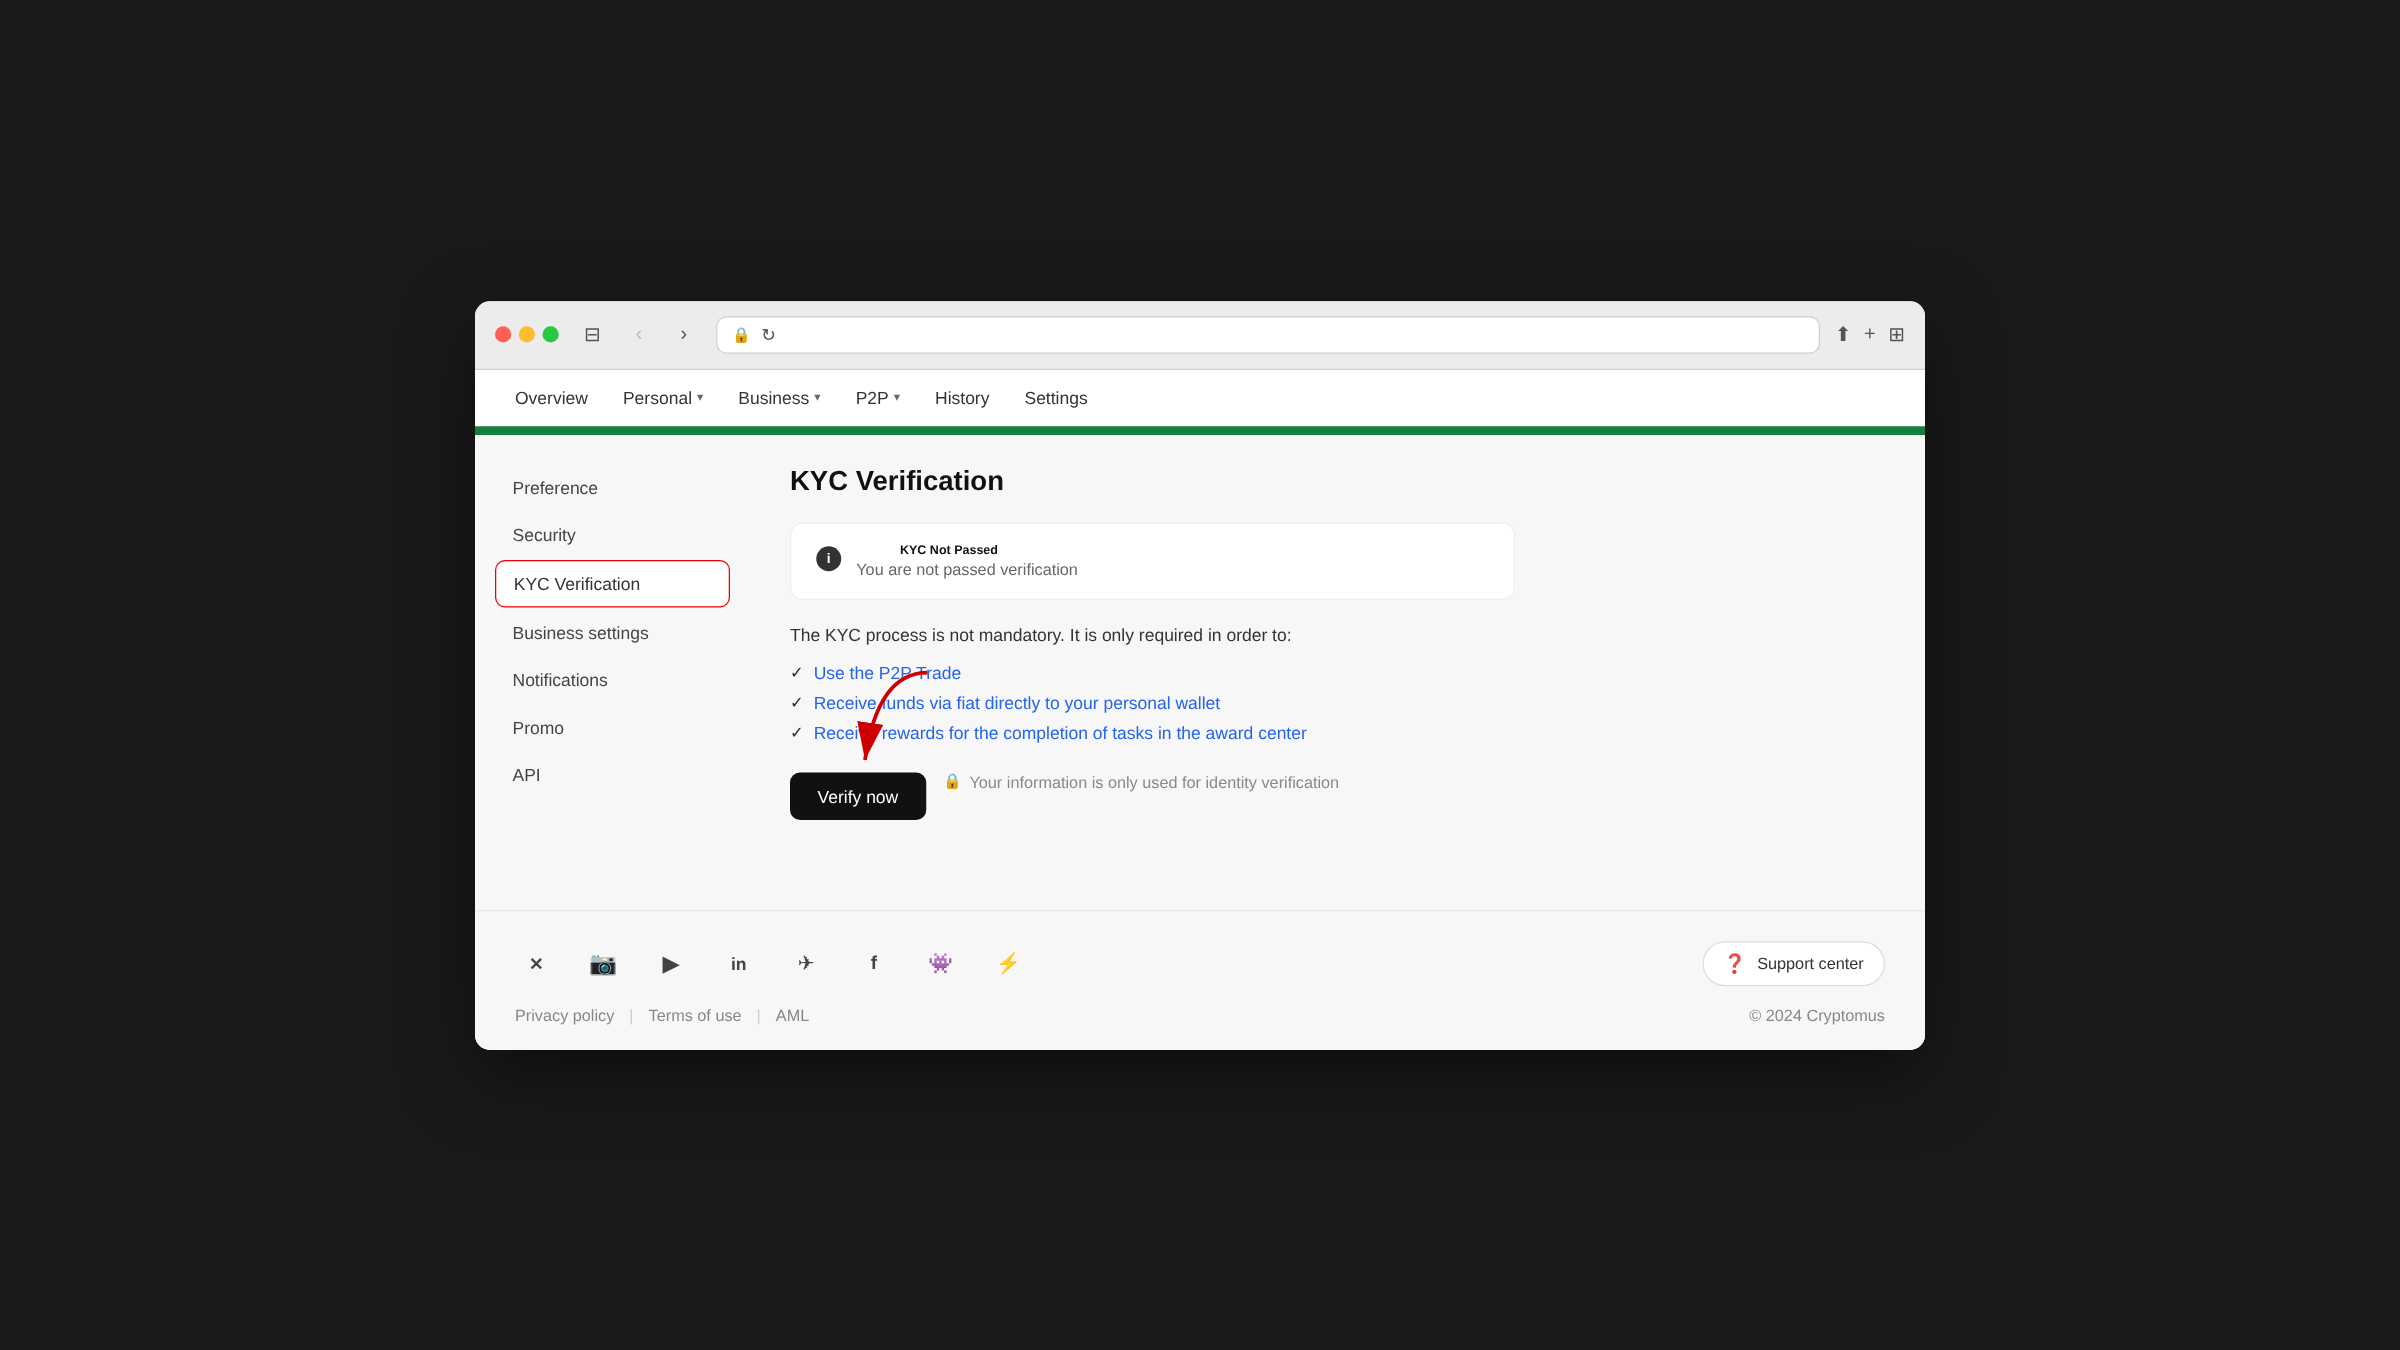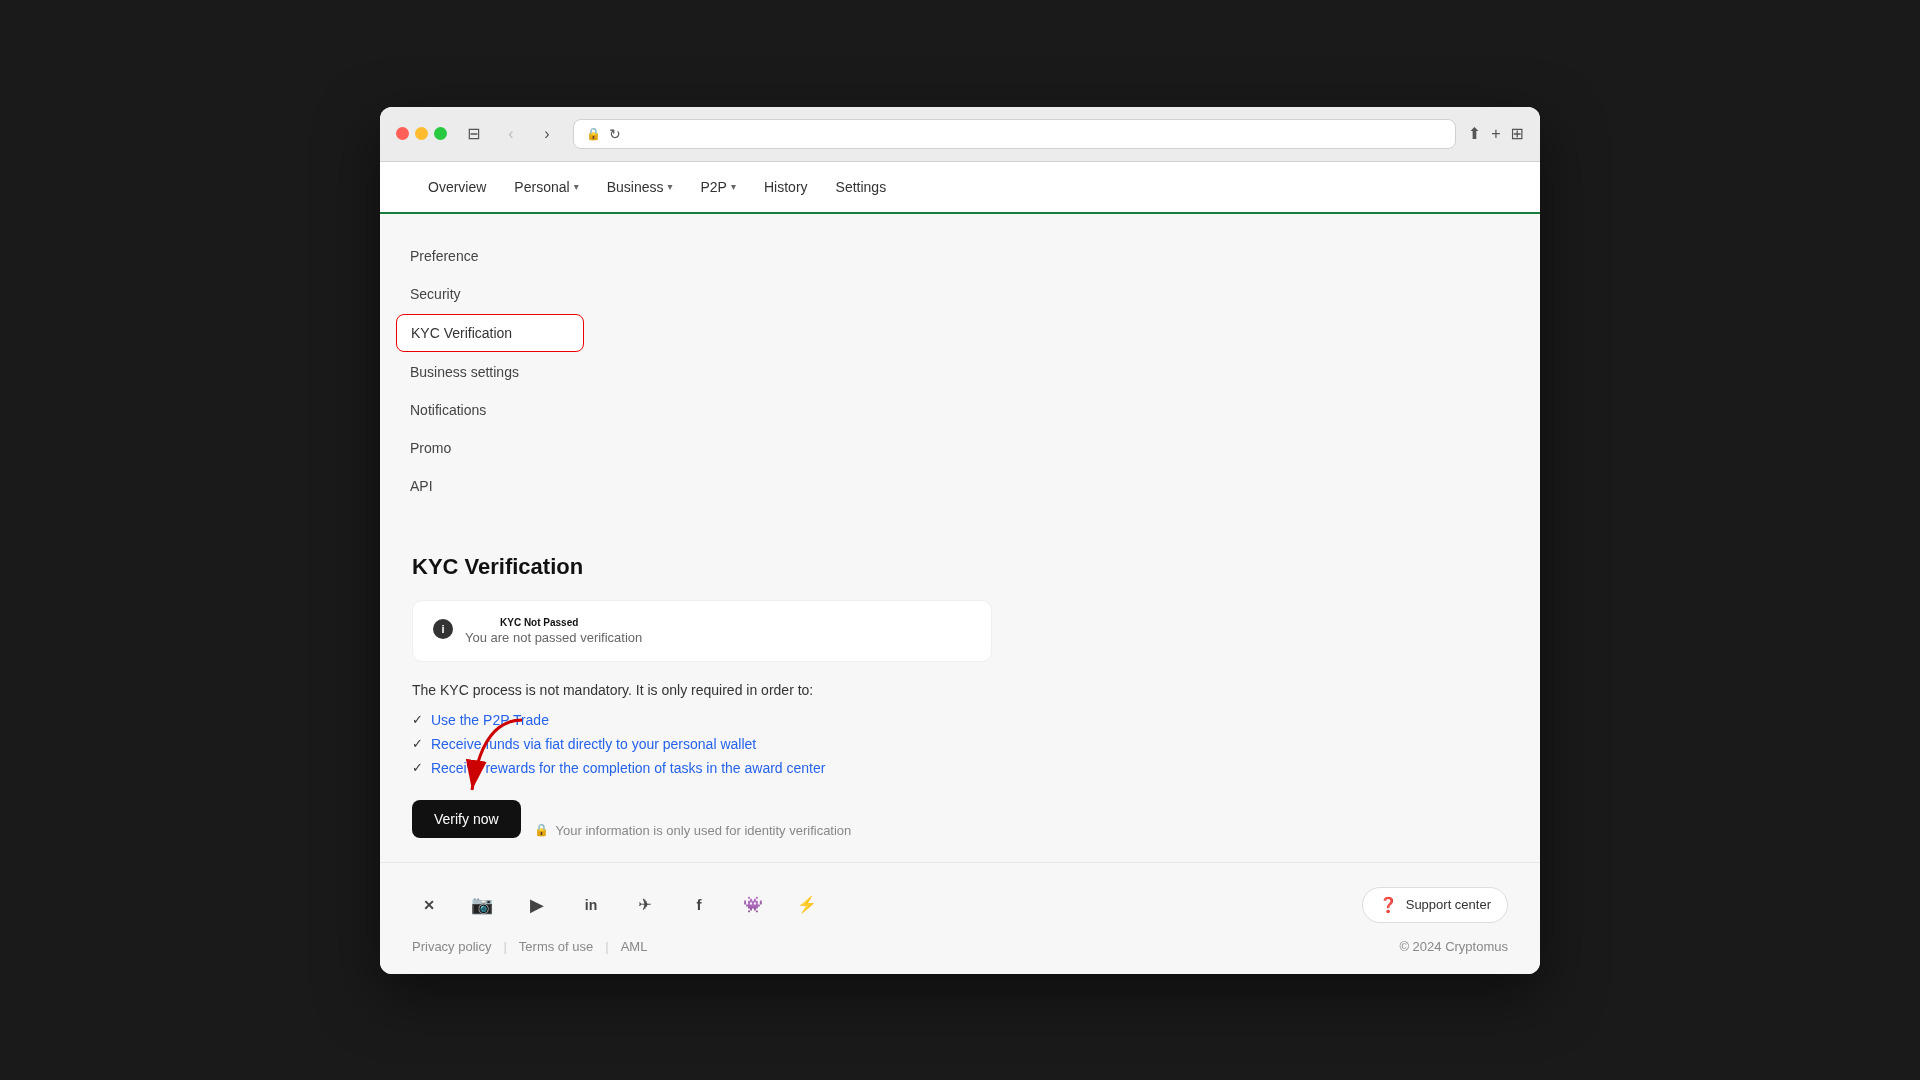--- a/index.html
+++ b/index.html
@@ -105,8 +105,8 @@
     
     .site-nav {
       background: #fff;
-      border-bottom: 2px solid #15803d;
-      padding: 0 36px;
+      border-bottom: 7px solid #15803d;
+      padding: 0 20px;
       display: flex;
       align-items: center;
       height: 52px;

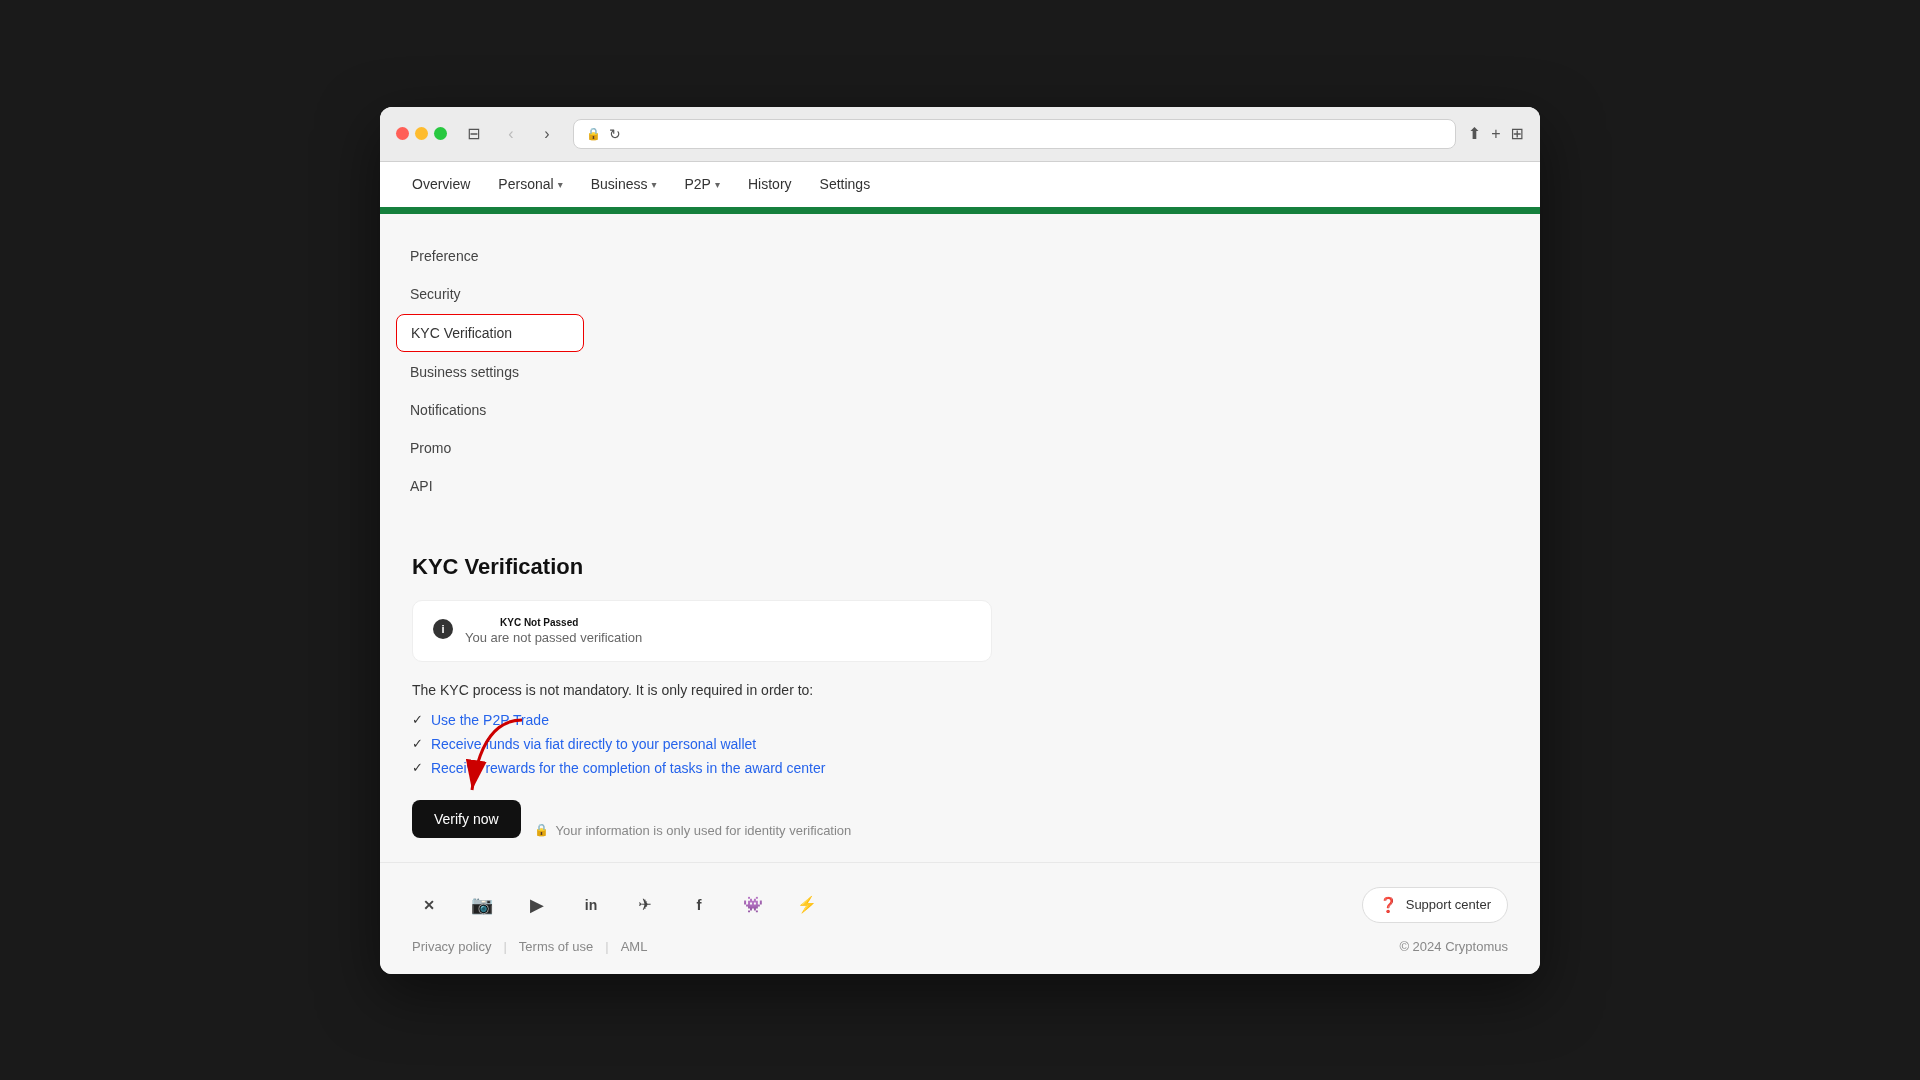--- a/index.html
+++ b/index.html
@@ -129,7 +129,6 @@
       display: flex;
       min-height: 380px;
       background: #f7f7f7;
-      flex-direction: column;
     }
     
     .sidebar {

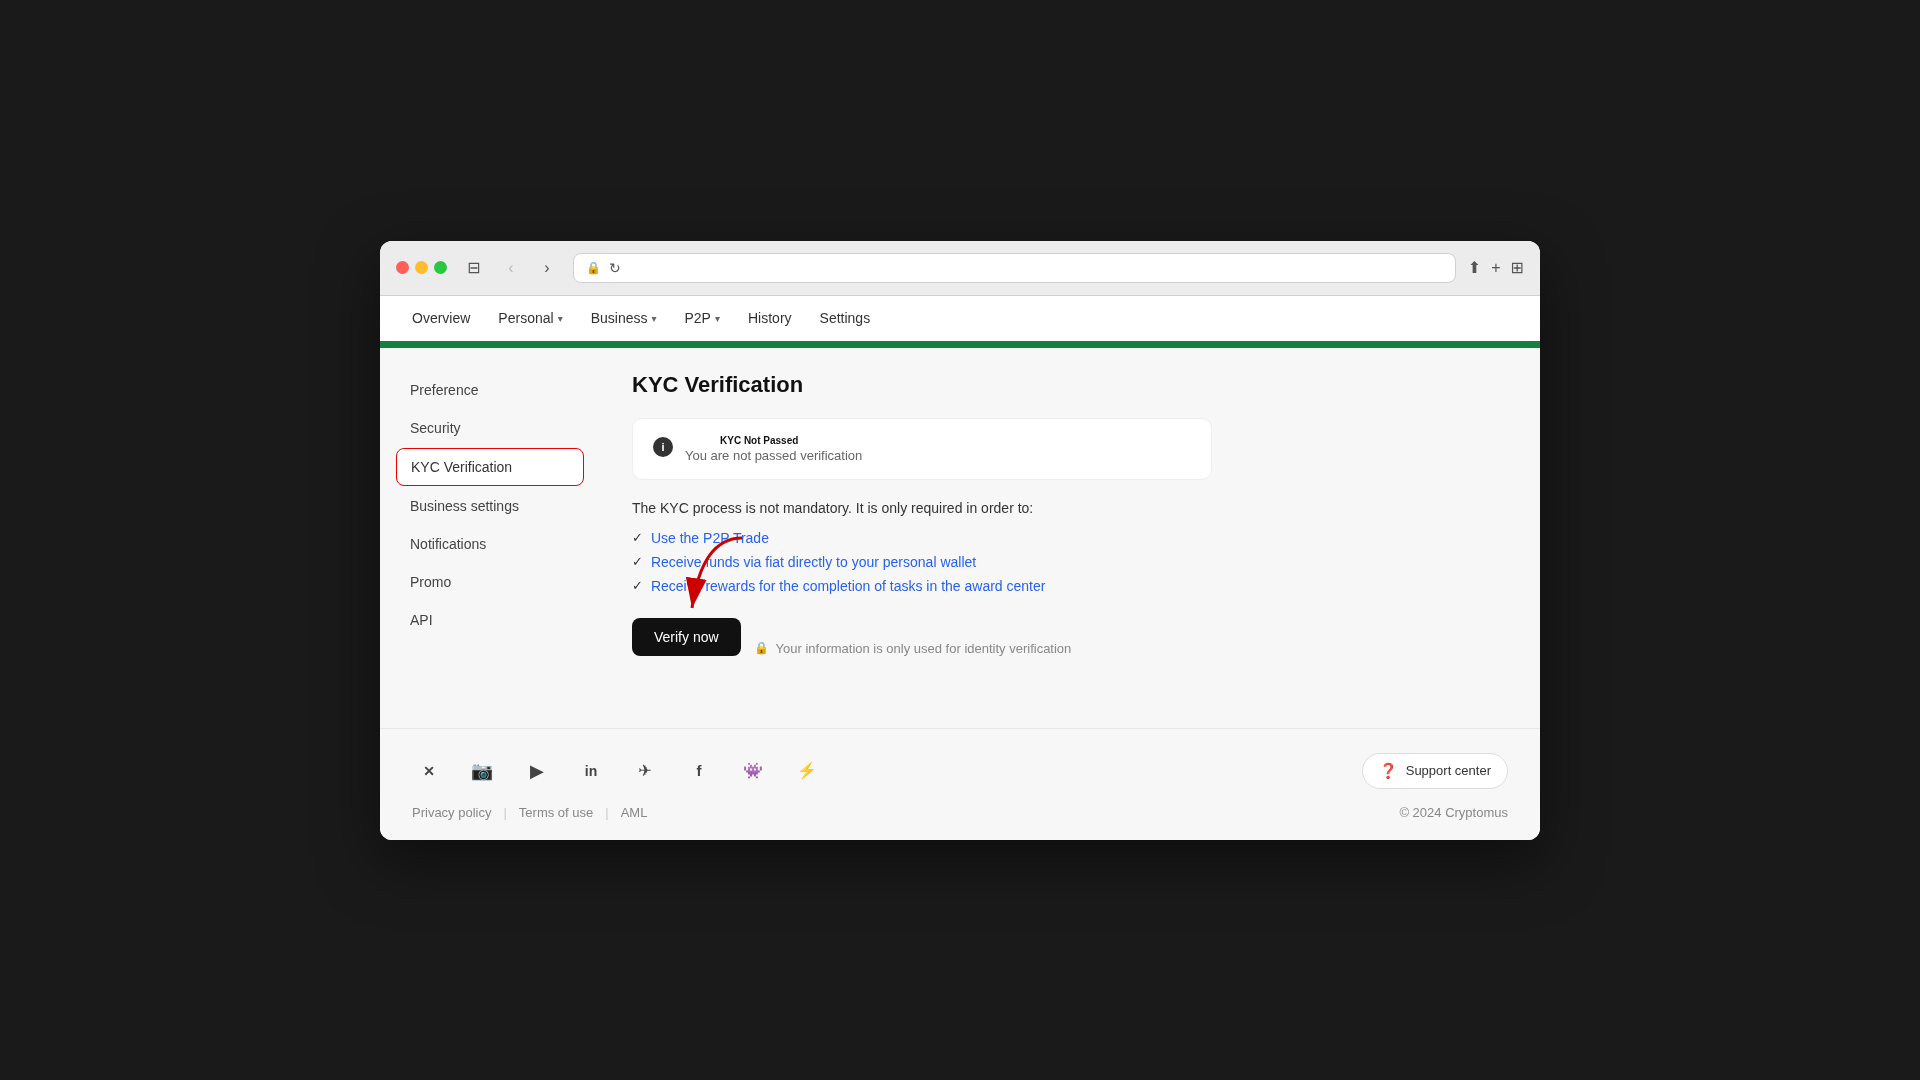--- a/index.html
+++ b/index.html
@@ -224,7 +224,7 @@
     }
     .verify-row {
       display: flex;
-      align-items: flex-end;
+      align-items: flex-start;
       gap: 14px;
       margin-top: 10px;
       position: relative;

